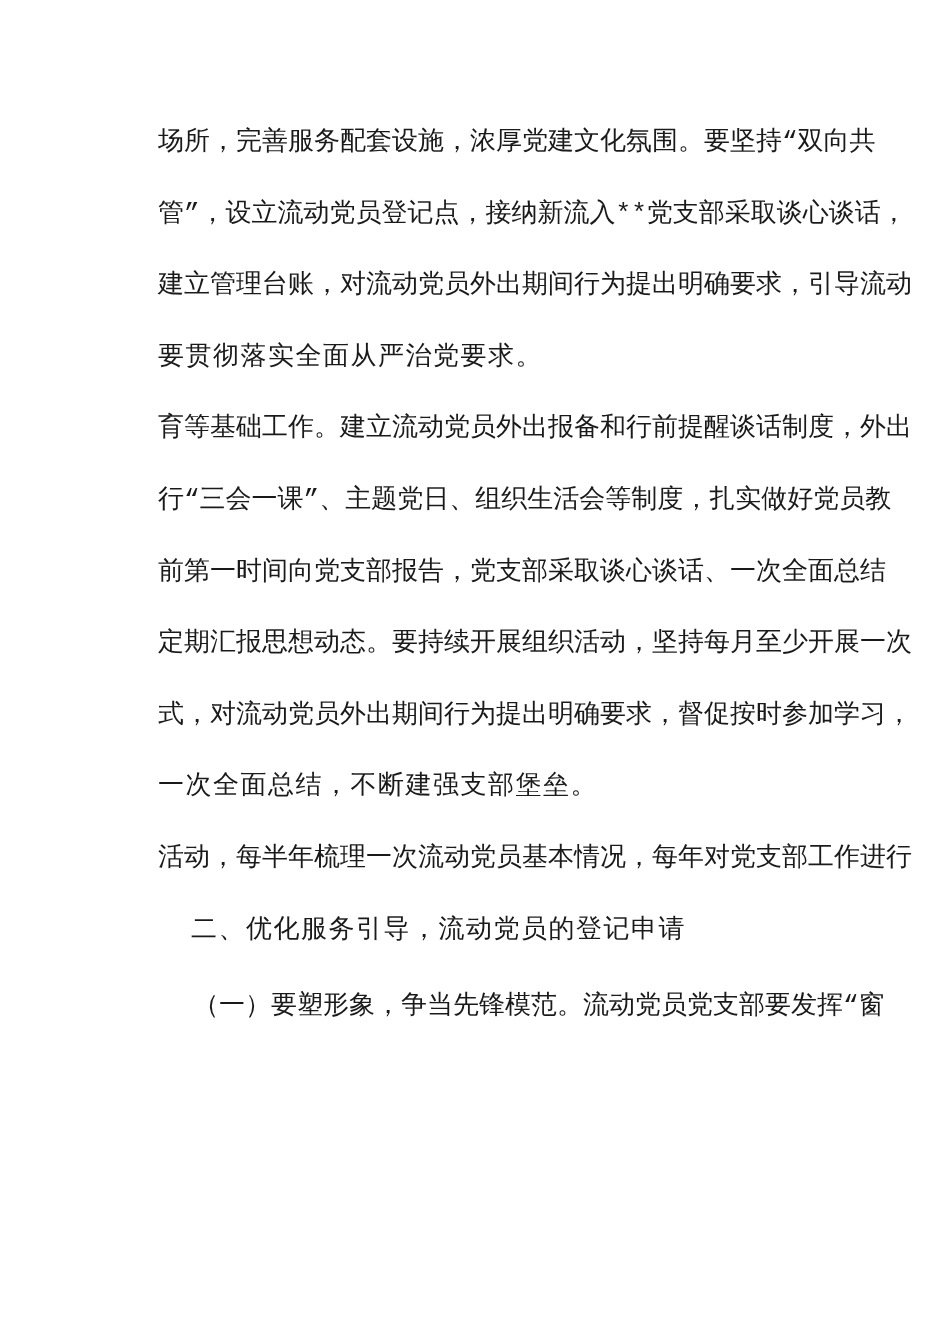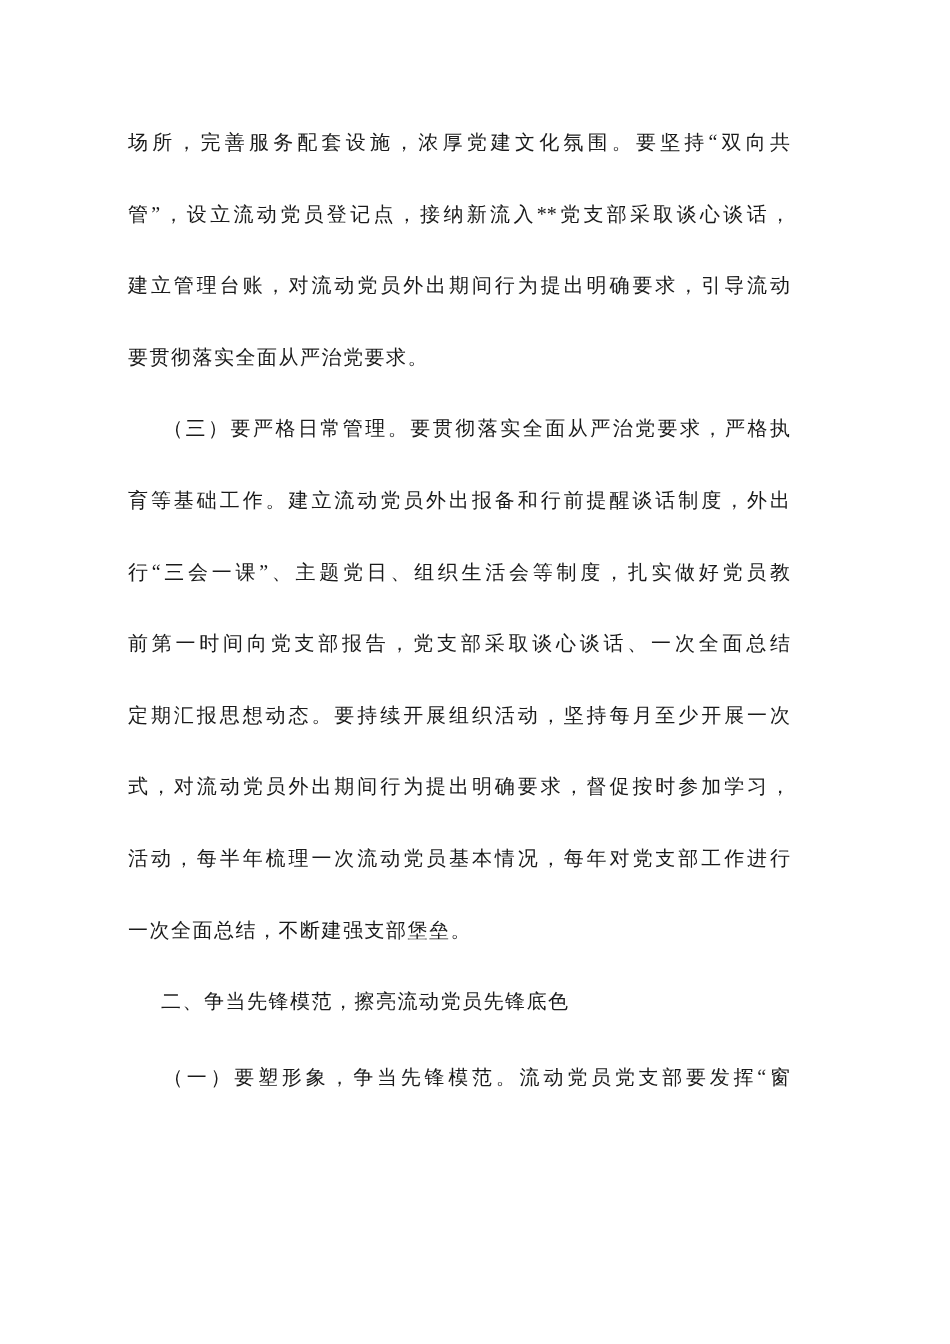--- a/index.html
+++ b/index.html
@@ -6,11 +6,11 @@
   body { width: 950px; height: 1344px; position: relative; overflow: hidden; }
   .page {
     position: absolute;
-    left: 128px;
+    left: 158px;
     top: 123px;
     width: 662px;
-    font-family: Liberation Serif, serif;
-    font-size: 20px;
+    font-family: Liberation Mono, monospace;
+    font-size: 26px;
     color: #1a1a1a;
   }
   .line {

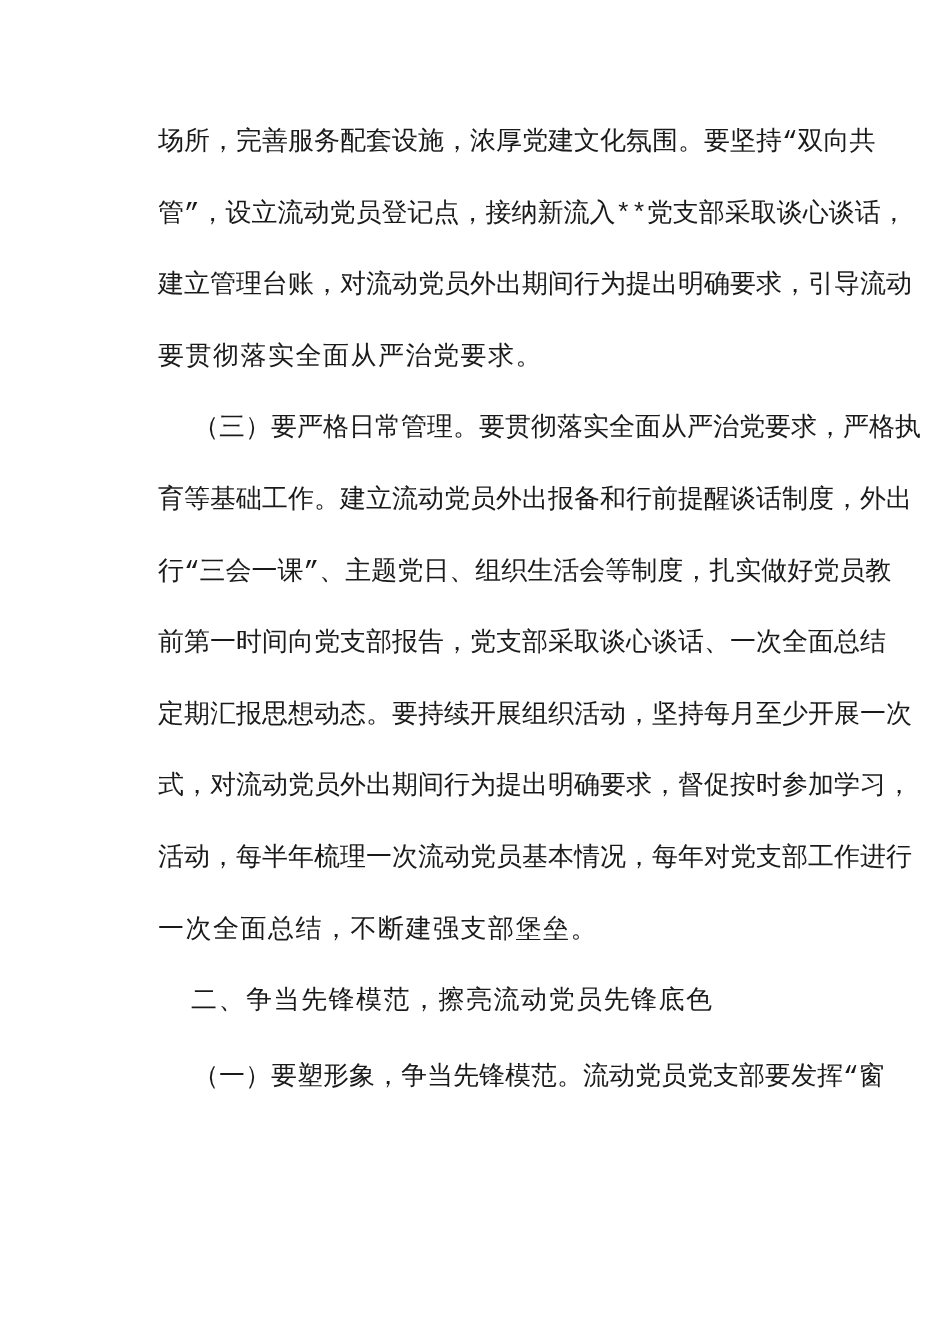--- a/index.html
+++ b/index.html
@@ -36,7 +36,6 @@
   <div class="line justify">管”，设立流动党员登记点，接纳新流入**党支部采取谈心谈话，</div>
   <div class="line justify">建立管理台账，对流动党员外出期间行为提出明确要求，引导流动</div>
   <div class="line">要贯彻落实全面从严治党要求。</div>
-  <div class="line justify indent">（三）要严格日常管理。要贯彻落实全面从严治党要求，严格执</div>
   <div class="line justify">育等基础工作。建立流动党员外出报备和行前提醒谈话制度，外出</div>
   <div class="line justify">行“三会一课”、主题党日、组织生活会等制度，扎实做好党员教</div>
   <div class="line justify">前第一时间向党支部报告，党支部采取谈心谈话、一次全面总结</div>

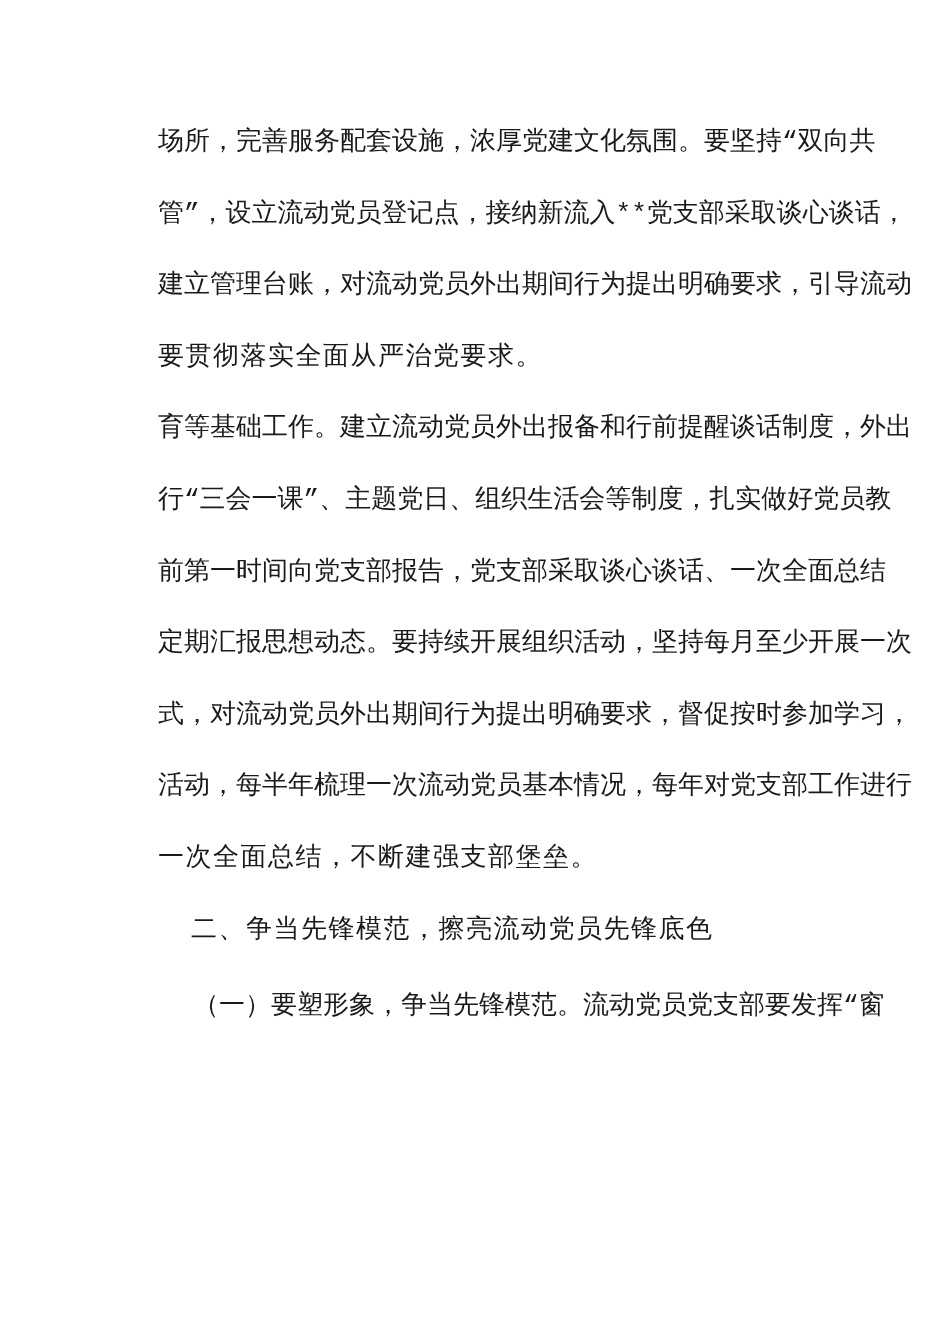--- a/index.html
+++ b/index.html
@@ -41,8 +41,8 @@
   <div class="line justify">前第一时间向党支部报告，党支部采取谈心谈话、一次全面总结</div>
   <div class="line justify">定期汇报思想动态。要持续开展组织活动，坚持每月至少开展一次</div>
   <div class="line justify">式，对流动党员外出期间行为提出明确要求，督促按时参加学习，</div>
+  <div class="line">一次全面总结，不断建强支部堡垒。</div>
   <div class="line justify">活动，每半年梳理一次流动党员基本情况，每年对党支部工作进行</div>
-  <div class="line">一次全面总结，不断建强支部堡垒。</div>
   <div class="line heading-line gap-after-heading">二、争当先锋模范，擦亮流动党员先锋底色</div>
   <div class="line justify indent">（一）要塑形象，争当先锋模范。流动党员党支部要发挥“窗</div>
 </div>

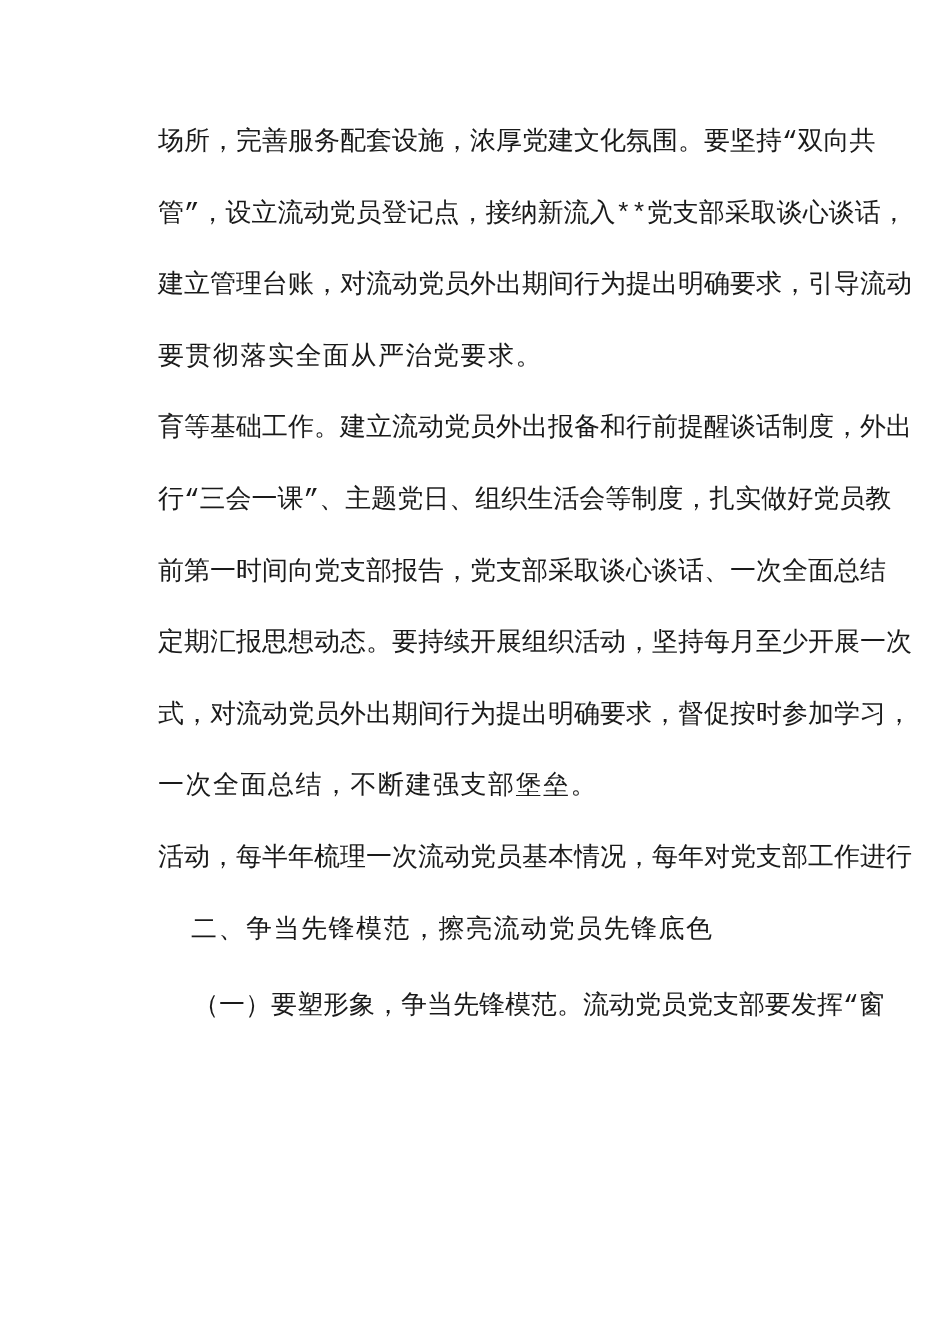--- a/index.html
+++ b/index.html
@@ -43,7 +43,7 @@
   <div class="line justify">式，对流动党员外出期间行为提出明确要求，督促按时参加学习，</div>
   <div class="line">一次全面总结，不断建强支部堡垒。</div>
   <div class="line justify">活动，每半年梳理一次流动党员基本情况，每年对党支部工作进行</div>
-  <div class="line heading-line gap-after-heading">二、争当先锋模范，擦亮流动党员先锋底色</div>
+  <div class="line heading-line gap-after-heading">二、优化服务引导，流动党员的登记申请</div>
   <div class="line justify indent">（一）要塑形象，争当先锋模范。流动党员党支部要发挥“窗</div>
 </div>
 

